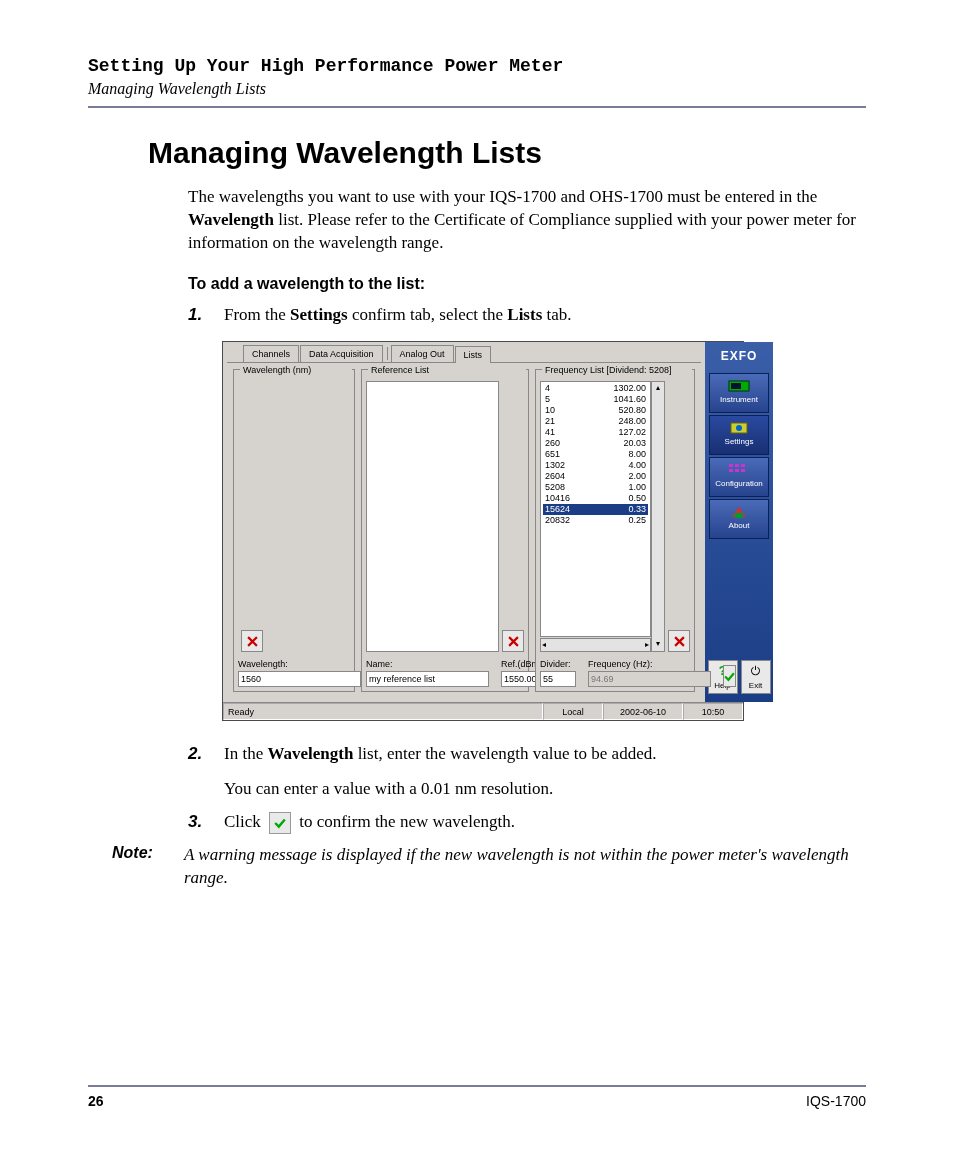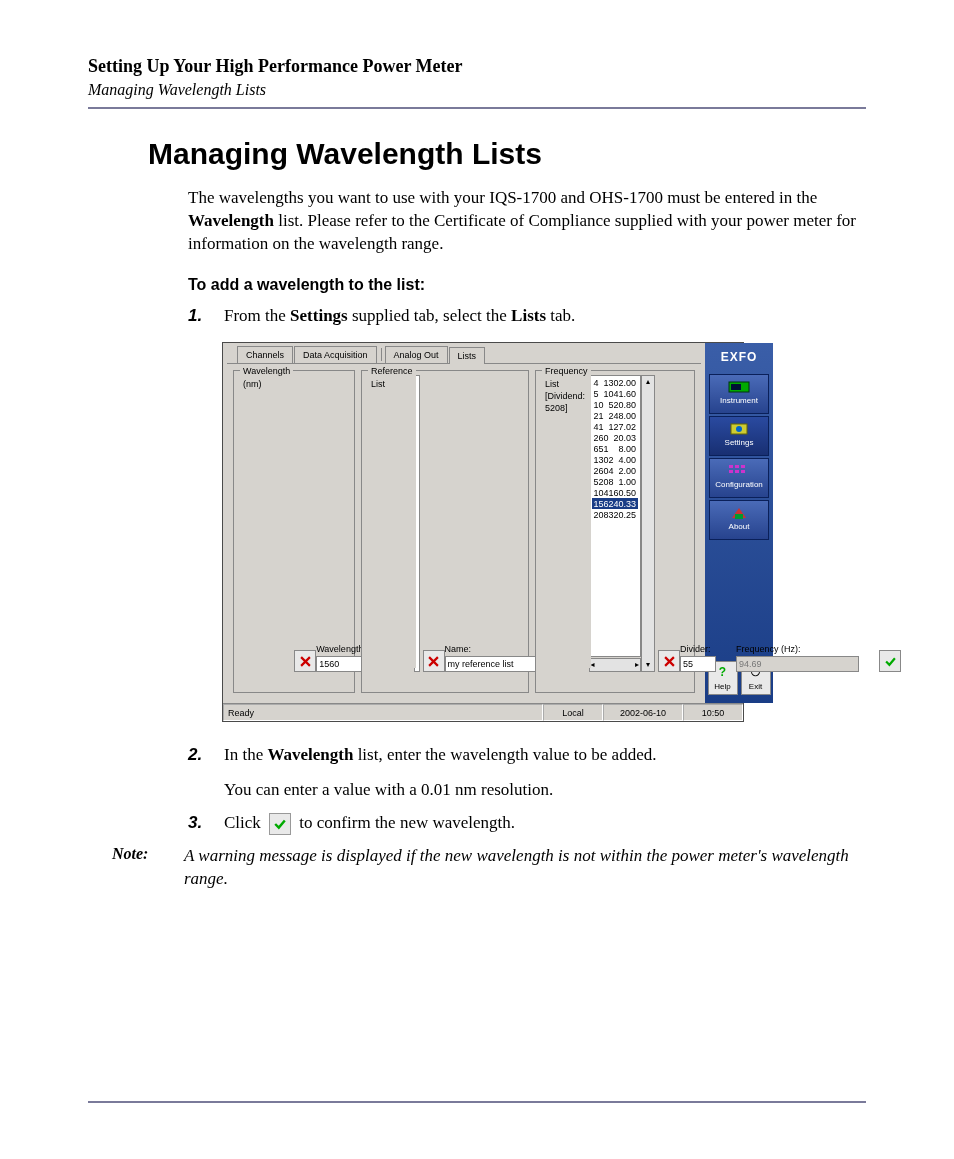--- a/index.html
+++ b/index.html
@@ -4,7 +4,7 @@
 <style>
 html,body{margin:0;padding:0;background:#fff;font-family:Georgia,'Times New Roman',serif;color:#000}
 .page{width:954px;height:1159px;position:relative;box-sizing:border-box;padding:56px 88px 40px 88px}
-.hdr-chapter{font-family:Liberation Serif, serif;font-weight:700;font-size:18px;margin:0 0 4px 0}
+.hdr-chapter{font-family:Liberation Mono, monospace;font-weight:700;font-size:18px;margin:0 0 4px 0}
 .hdr-section{font-style:italic;font-size:16px;margin:0 0 8px 0}
 .hdr-rule{border:0;border-top:2px solid #7a7a9a;margin:0 0 28px 0}
 .h1{font-family:Arial,Helvetica,sans-serif;font-weight:800;font-size:30px;margin:0 0 16px 60px}

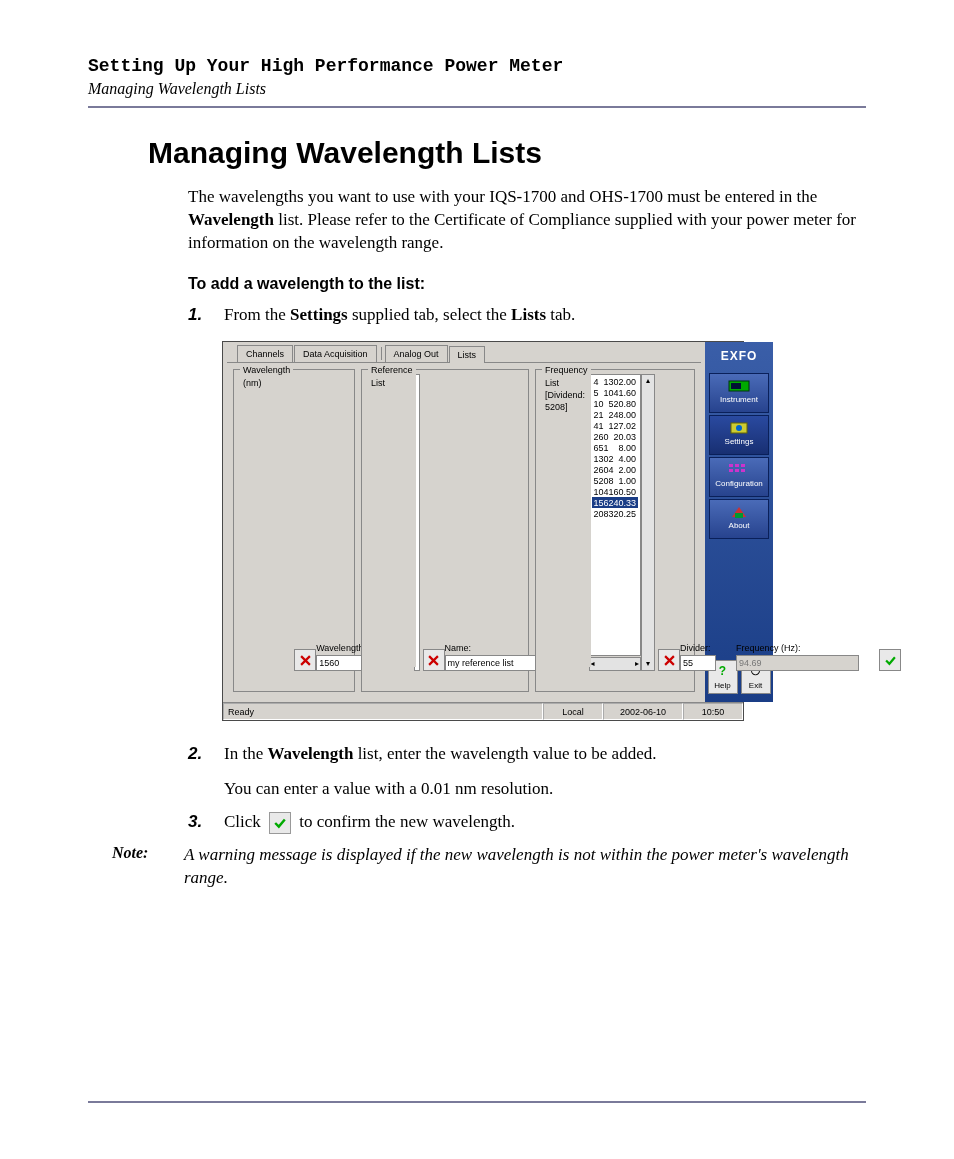--- a/index.html
+++ b/index.html
@@ -90,7 +90,7 @@
   <div class="step">
     <div class="step-num">1.</div>
     <div class="step-txt">
-      <span>From the </span><span class="b">Settings</span><span> supplied tab, select the </span><span class="b">Lists</span><span> tab.</span>
+      <span>From the </span><span class="b">Settings</span><span> confirm tab, select the </span><span class="b">Lists</span><span> tab.</span>
     </div>
   </div>
 

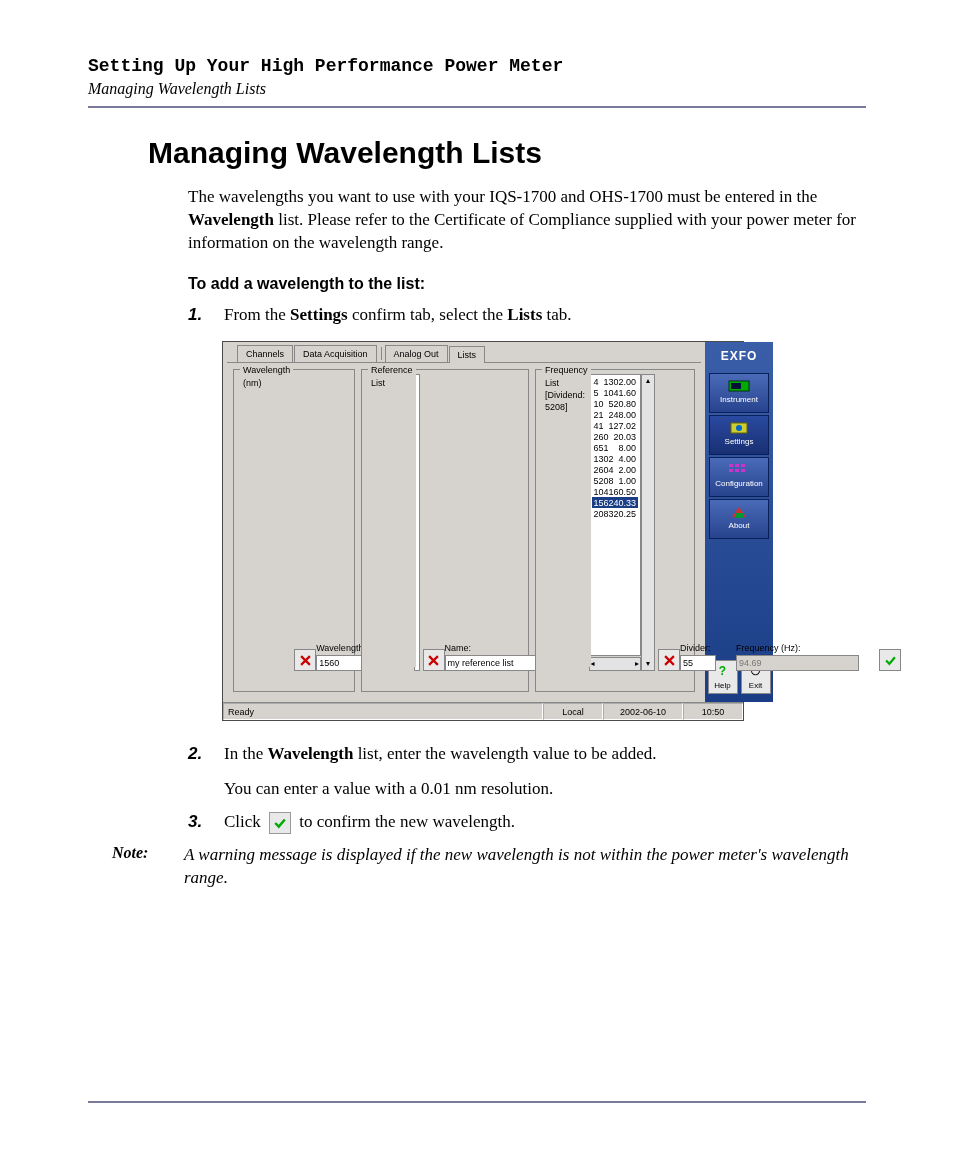--- a/index.html
+++ b/index.html
@@ -35,7 +35,7 @@
 .winbtn{width:14px;height:12px;background:#d6d3ce;border:1px solid #888;display:flex;align-items:center;justify-content:center;font-size:8px;line-height:1}
 .app-body{display:flex;height:360px}
 .app-main{flex:1;display:flex;flex-direction:column}
-.tabs{display:flex;padding:3px 4px 0 14px;gap:0;font-size:9px}
+.tabs{display:flex;padding:3px 4px 0 20px;gap:0;font-size:9px}
 .tab{padding:2px 8px;border:1px solid #888;border-bottom:none;background:#d6d3ce;margin-right:1px}
 .tab.active{background:#d6d3ce;position:relative;top:1px;font-weight:400}
 .tabsep{width:1px;background:#888;margin:2px 3px}

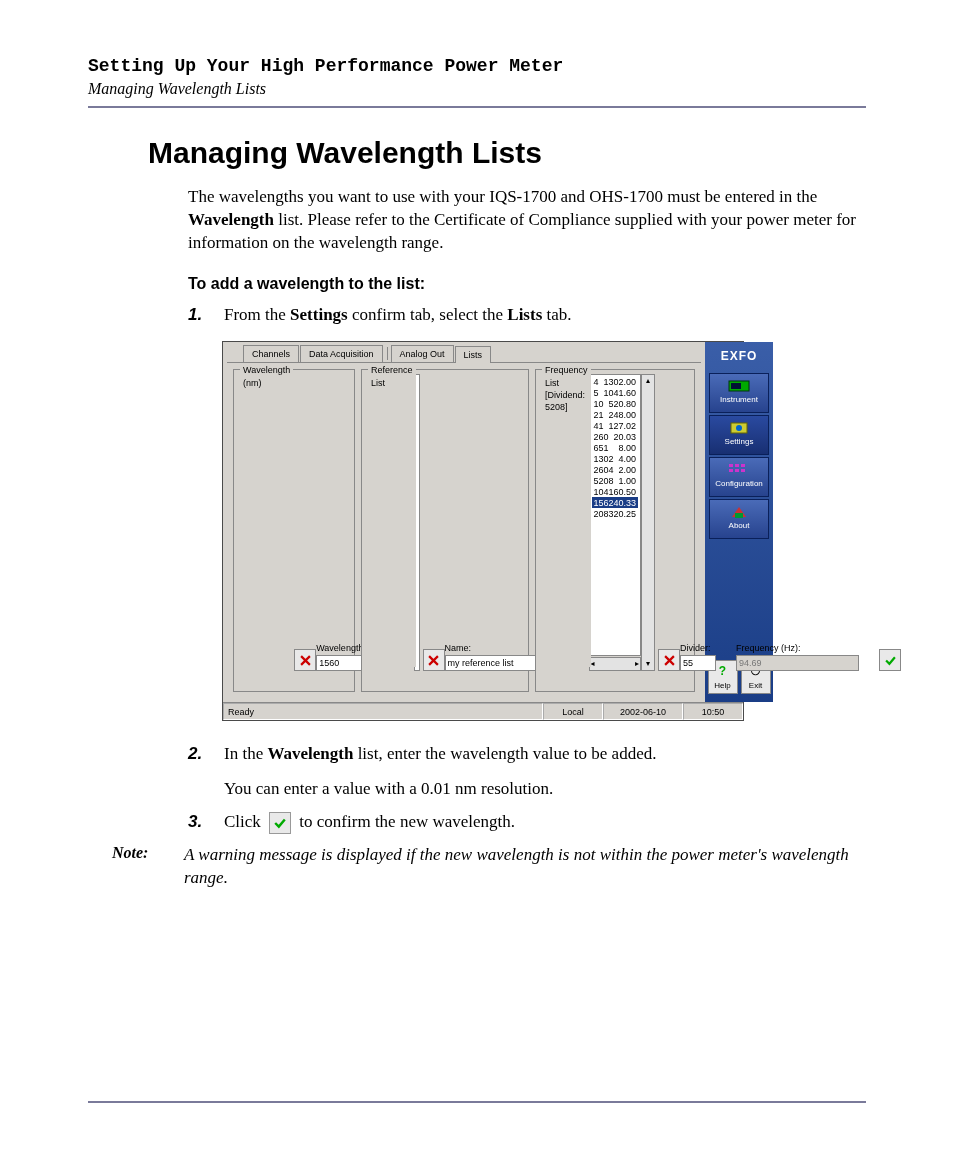--- a/index.html
+++ b/index.html
@@ -40,7 +40,7 @@
 .tab.active{background:#d6d3ce;position:relative;top:1px;font-weight:400}
 .tabsep{width:1px;background:#888;margin:2px 3px}
 .panel-area{flex:1;border-top:1px solid #888;margin:0 4px 4px 4px;padding:6px;display:flex;gap:6px}
-.group{border:1px solid #888;background:#d6d3ce;padding:4px 4px 20px 4px;position:relative;display:flex;flex-direction:row}
+.group{border:1px solid #888;background:#d6d3ce;padding:4px 4px 4px 4px;position:relative;display:flex;flex-direction:column}
 .group-title{position:relative;top:-10px;left:2px;background:#d6d3ce;padding:0 3px;font-size:9px;display:inline-block;margin-bottom:-6px}
 .listbox{flex:1;background:#fff;border:1px solid #888;overflow:hidden;font-size:9px;padding:1px 2px}
 .listbox .row{display:flex;justify-content:flex-end;padding:0 4px;height:11px;align-items:center}

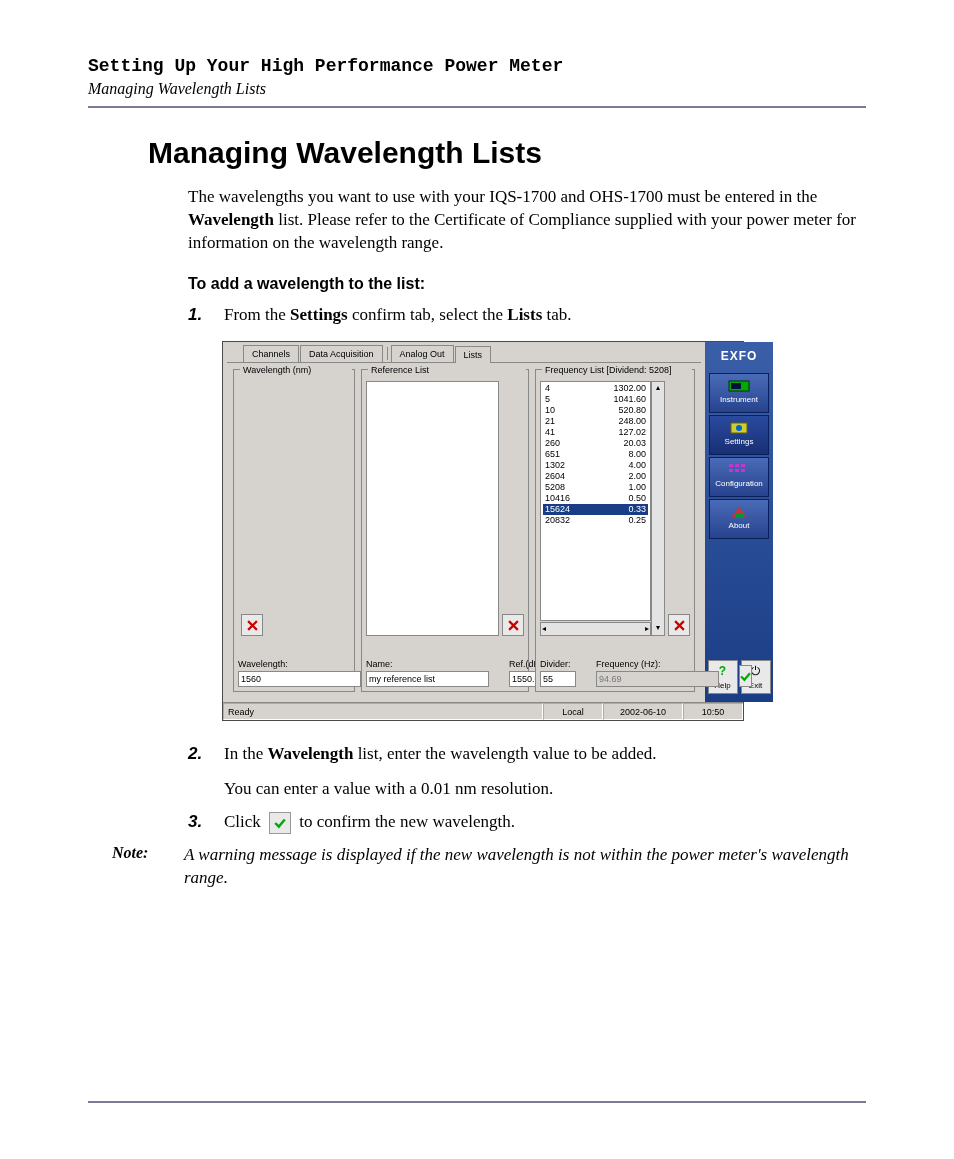--- a/index.html
+++ b/index.html
@@ -49,7 +49,7 @@
 .btncol{display:flex;flex-direction:column;justify-content:flex-end;gap:4px;margin-left:3px}
 .sqbtn{width:20px;height:20px;border:1px solid #888;background:#e9e9e9;display:flex;align-items:center;justify-content:center}
 .sqbtn svg{width:11px;height:11px}
-.inputs-row{display:flex;gap:20px;margin-top:22px;align-items:flex-end}
+.inputs-row{display:flex;gap:12px;margin-top:6px;align-items:flex-end}
 .field{display:flex;flex-direction:column;font-size:9px;gap:1px}
 .field input{font-size:9px;border:1px solid #888;background:#fff;padding:1px 2px;height:12px;box-sizing:content-box}
 .field input.dis{background:#d6d3ce;color:#777}

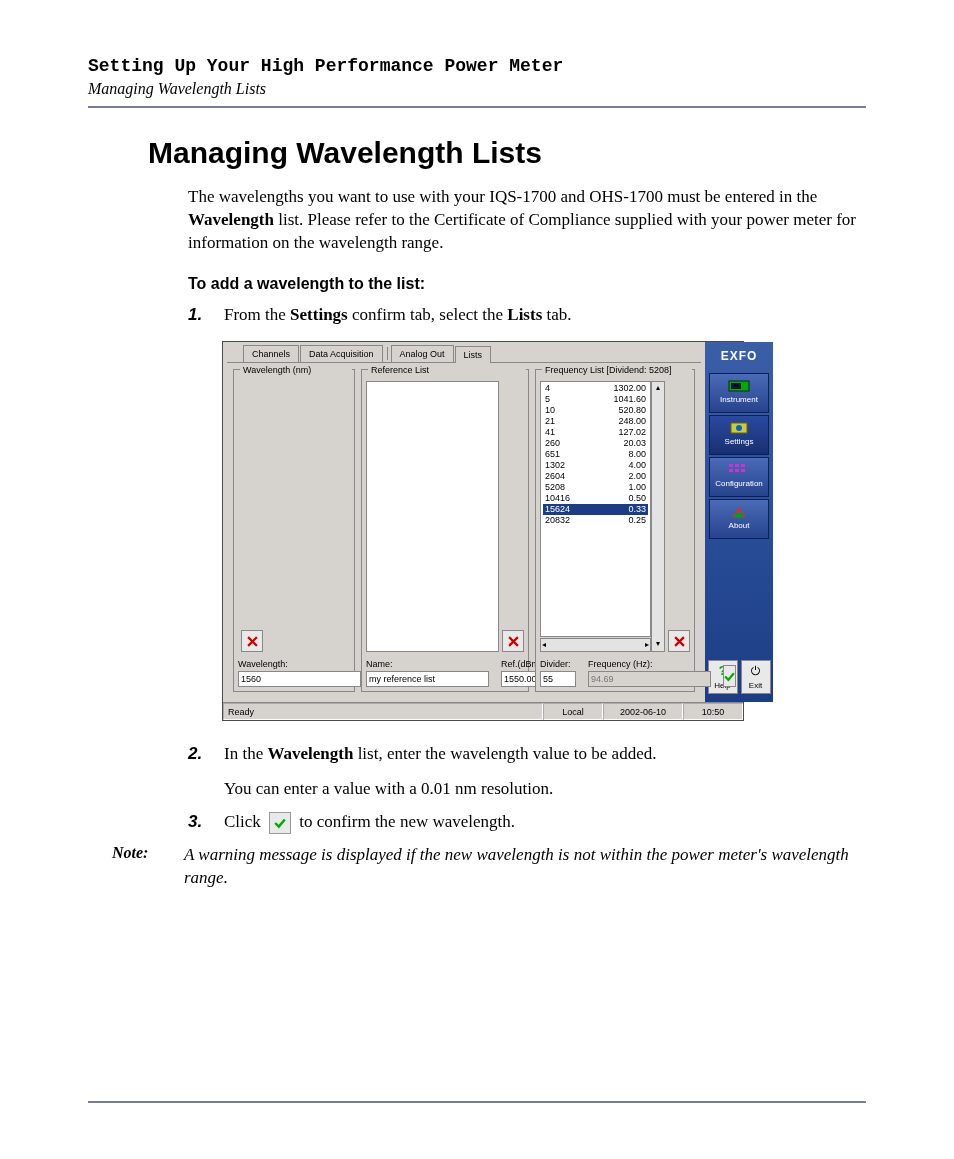--- a/index.html
+++ b/index.html
@@ -17,7 +17,7 @@
 .b{font-weight:700}
 .screenshot{margin:14px 0 22px 34px}
 .note-row{display:flex;gap:14px;margin:4px 0 0 24px}
-.note-label{font-family:Liberation Serif, serif;font-weight:700;font-style:italic;min-width:58px;font-size:16px}
+.note-label{font-family:Liberation Sans, sans-serif;font-weight:700;font-style:italic;min-width:58px;font-size:16px}
 .note-txt{font-style:italic;font-size:17px;line-height:1.35}
 .inline-btn{display:inline-flex;vertical-align:middle;width:20px;height:20px;border:1px solid #999;background:#e9e9e9;align-items:center;justify-content:center;margin:0 4px}
 .inline-btn svg{width:12px;height:12px}

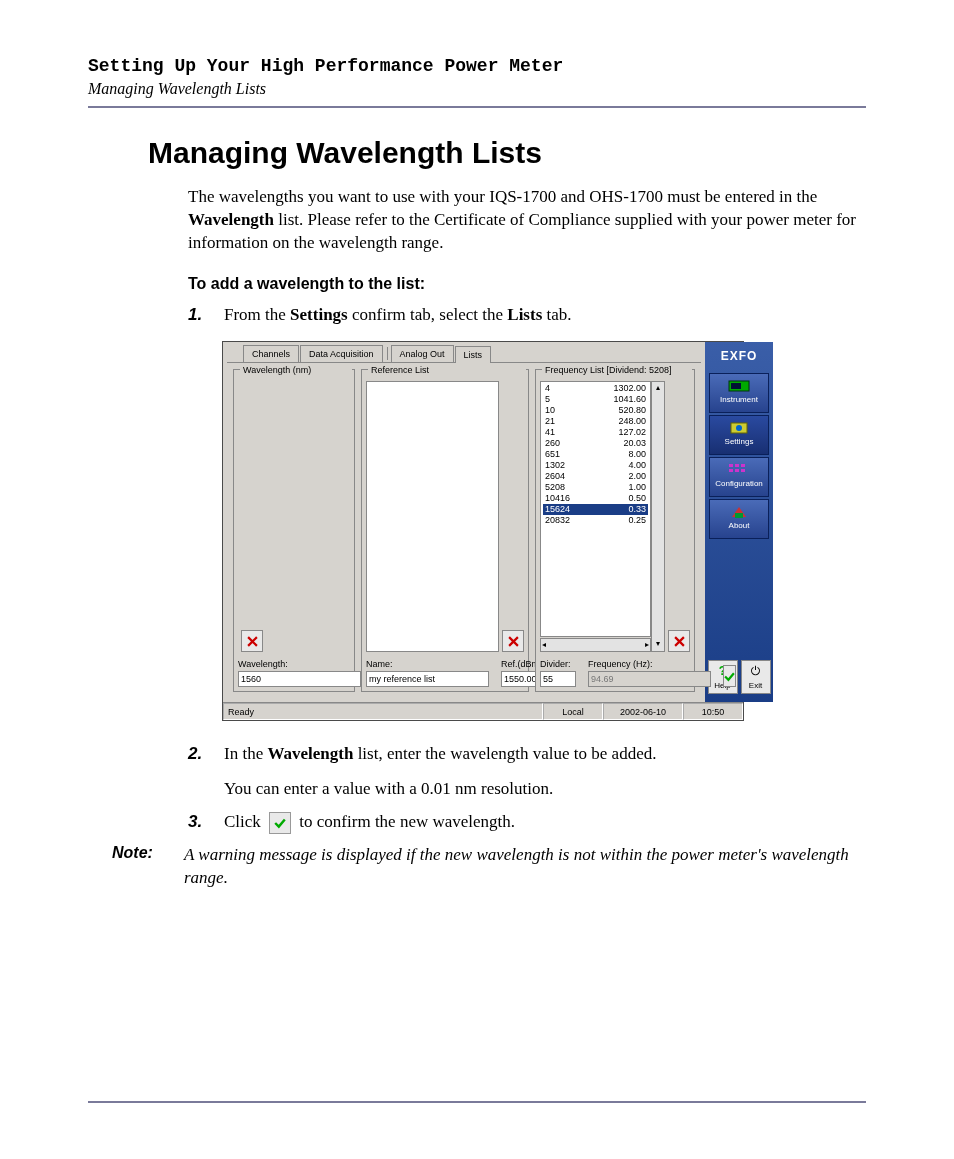--- a/index.html
+++ b/index.html
@@ -352,6 +352,10 @@
 
 <div class="footer">
   <hr class="footer-rule">
+  <div class="footer-row">
+    <span class="pg">26</span>
+    <span>IQS-1700</span>
+  </div>
 </div>
 
 </div>

